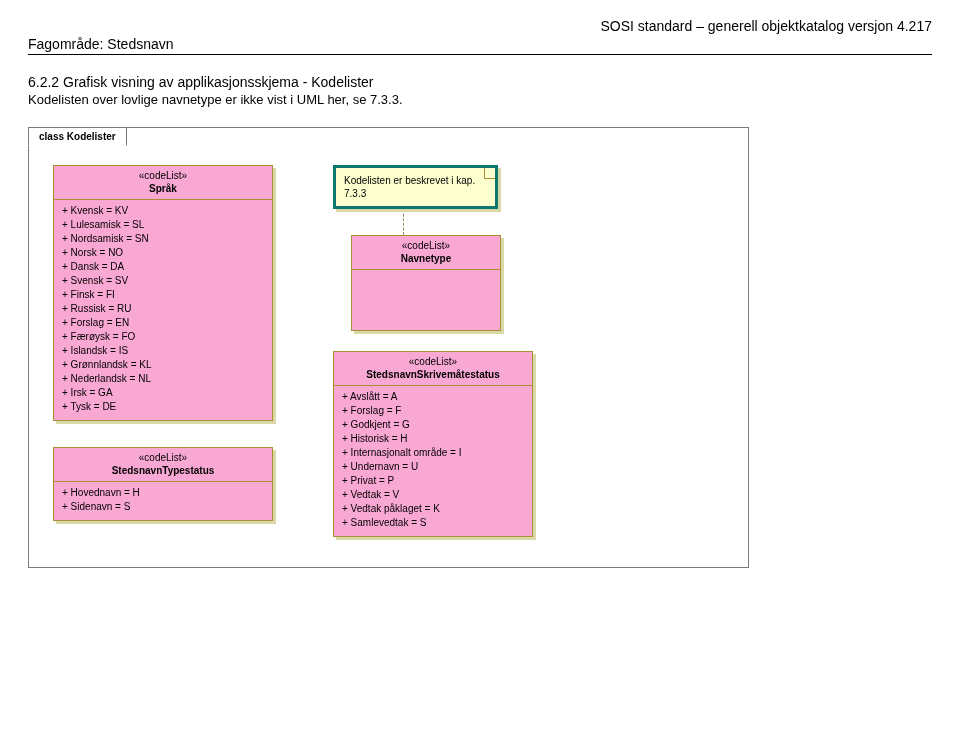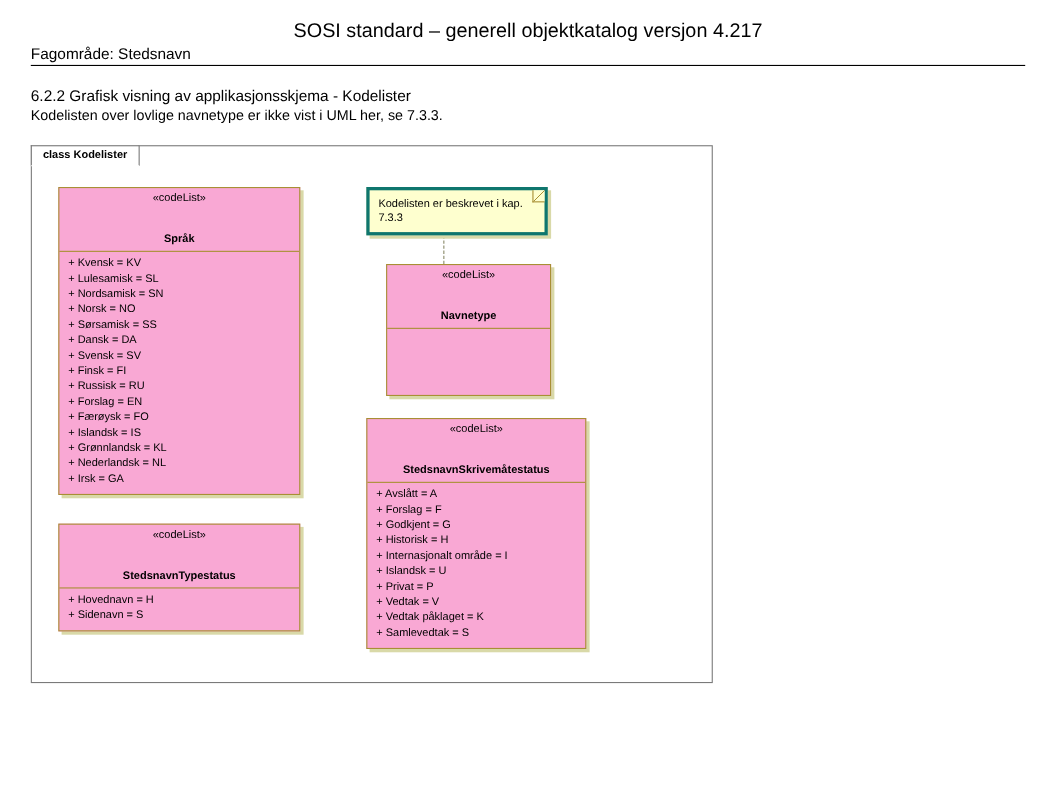--- a/index.html
+++ b/index.html
@@ -17,8 +17,8 @@
   }
   .hdr-top {
     display: flex;
-    justify-content: center;
-    font-size: 18px;
+    justify-content: flex-end;
+    font-size: 14px;
   }
   .hdr-line2 {
     font-size: 14px;

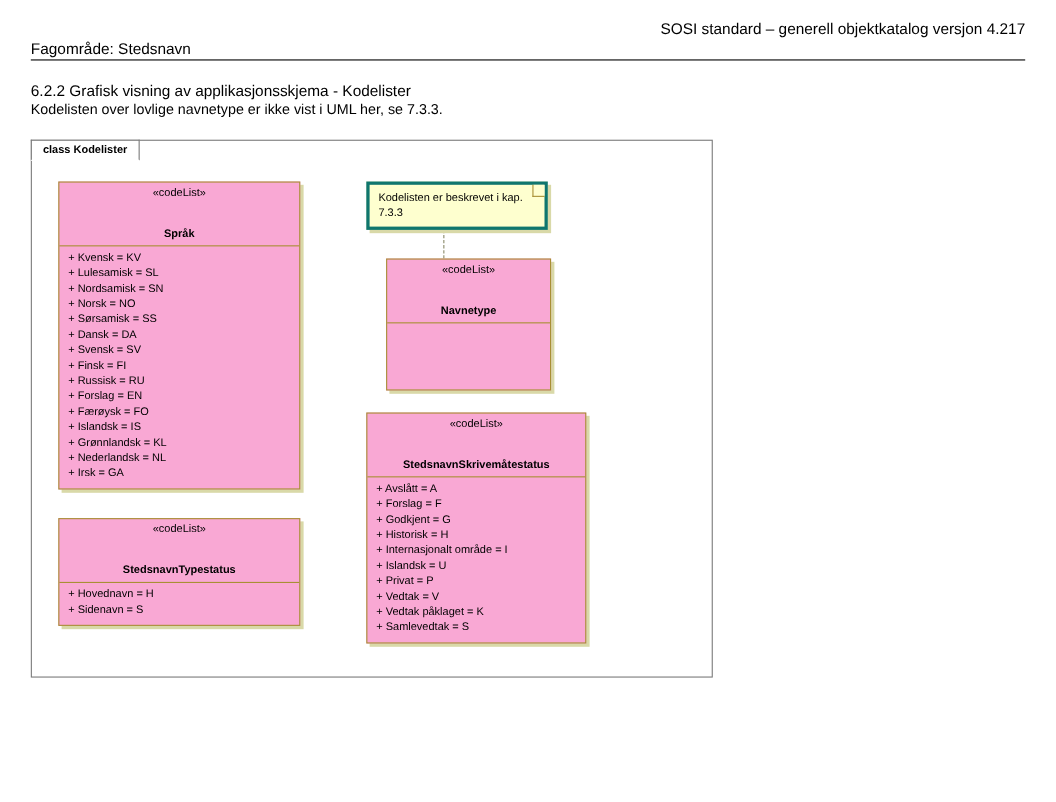--- a/index.html
+++ b/index.html
@@ -41,7 +41,7 @@
     border: 1px solid #7a7a7a;
     margin-top: 20px;
     padding: 0 0 30px 0;
-    width: 620px;
+    width: 721px;
     position: relative;
   }
   .diagram-tab {

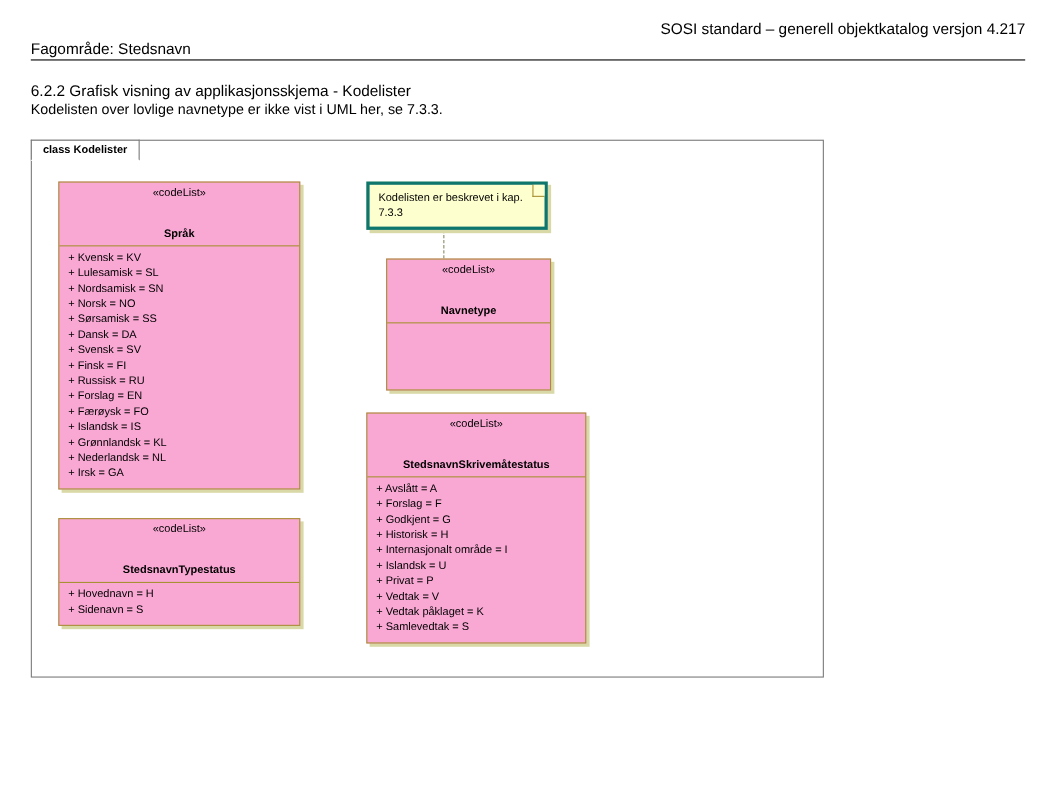--- a/index.html
+++ b/index.html
@@ -76,7 +76,7 @@
     line-height: 1.25;
   }
   .uml-title .stereo { display:block; }
-  .uml-title .cname { font-weight: bold; display:block;margin-top:24px; }
+  .uml-title .cname { font-weight: bold; display:block; }
   .uml-attrs {
     padding: 4px 8px 6px 8px;
     font-size: 10px;

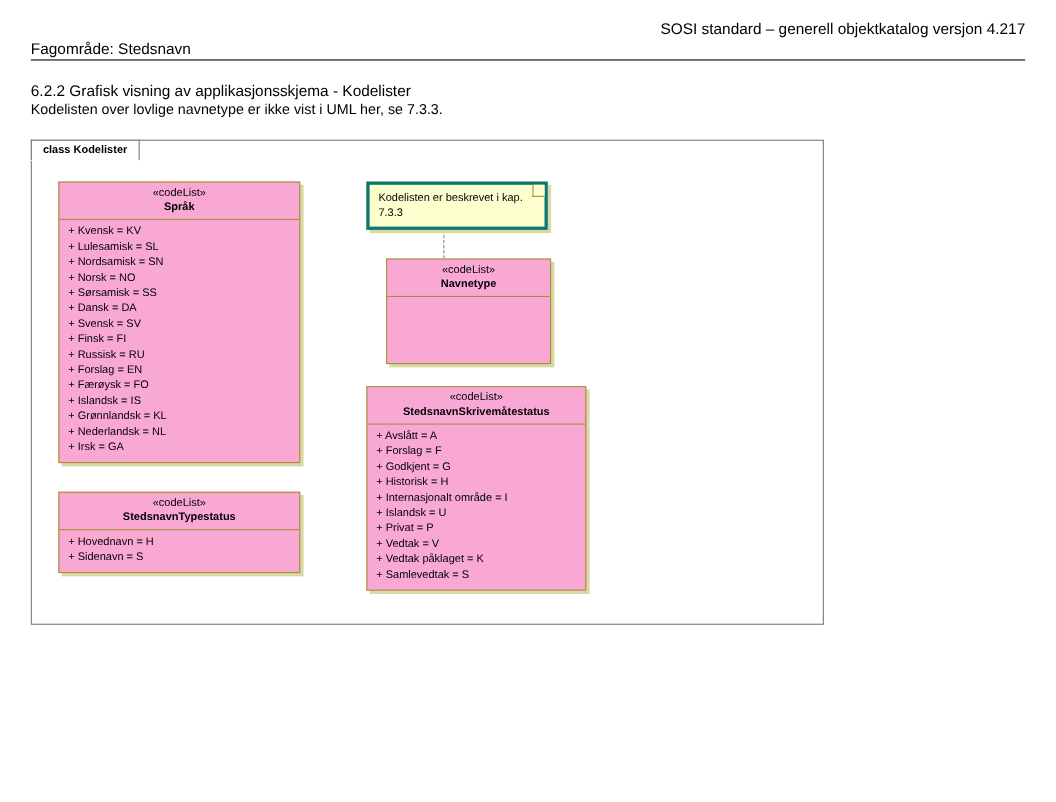--- a/index.html
+++ b/index.html
@@ -141,7 +141,6 @@
               <div class="row">+    Lulesamisk = SL</div>
               <div class="row">+    Nordsamisk = SN</div>
               <div class="row">+    Norsk = NO</div>
-              <div class="row">+    Sørsamisk = SS</div>
               <div class="row">+    Dansk = DA</div>
               <div class="row">+    Svensk = SV</div>
               <div class="row">+    Finsk = FI</div>

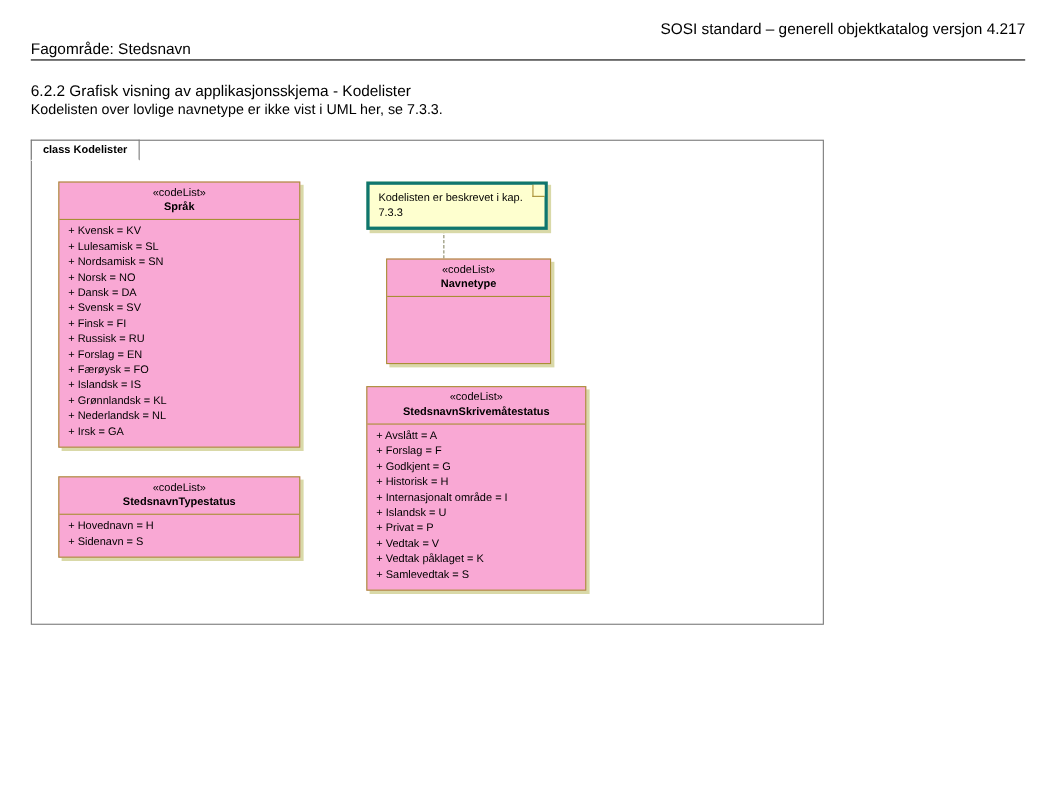--- a/index.html
+++ b/index.html
@@ -151,6 +151,7 @@
               <div class="row">+    Grønnlandsk = KL</div>
               <div class="row">+    Nederlandsk = NL</div>
               <div class="row">+    Irsk = GA</div>
+              <div class="row">+    Tysk = DE</div>
             </div>
         </div>
 

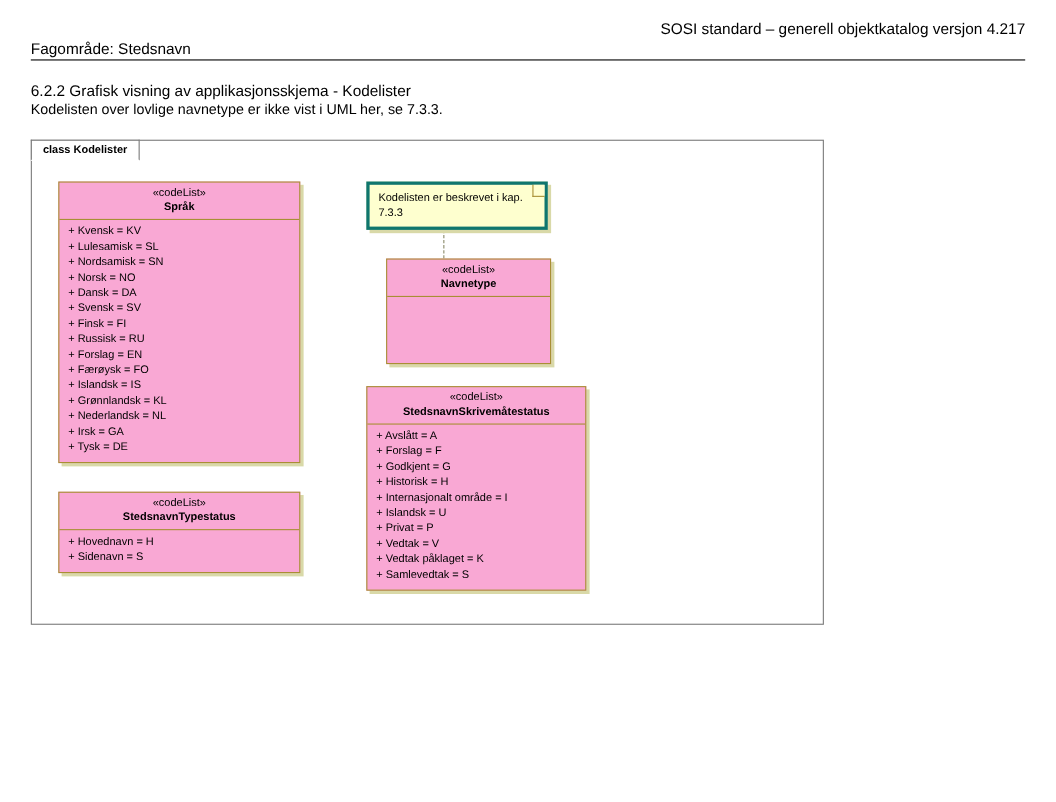--- a/index.html
+++ b/index.html
@@ -193,7 +193,7 @@
               <div class="row">+    Godkjent = G</div>
               <div class="row">+    Historisk = H</div>
               <div class="row">+    Internasjonalt område = I</div>
-              <div class="row">+    Islandsk = U</div>
+              <div class="row">+    Undernavn = U</div>
               <div class="row">+    Privat = P</div>
               <div class="row">+    Vedtak = V</div>
               <div class="row">+    Vedtak påklaget = K</div>

